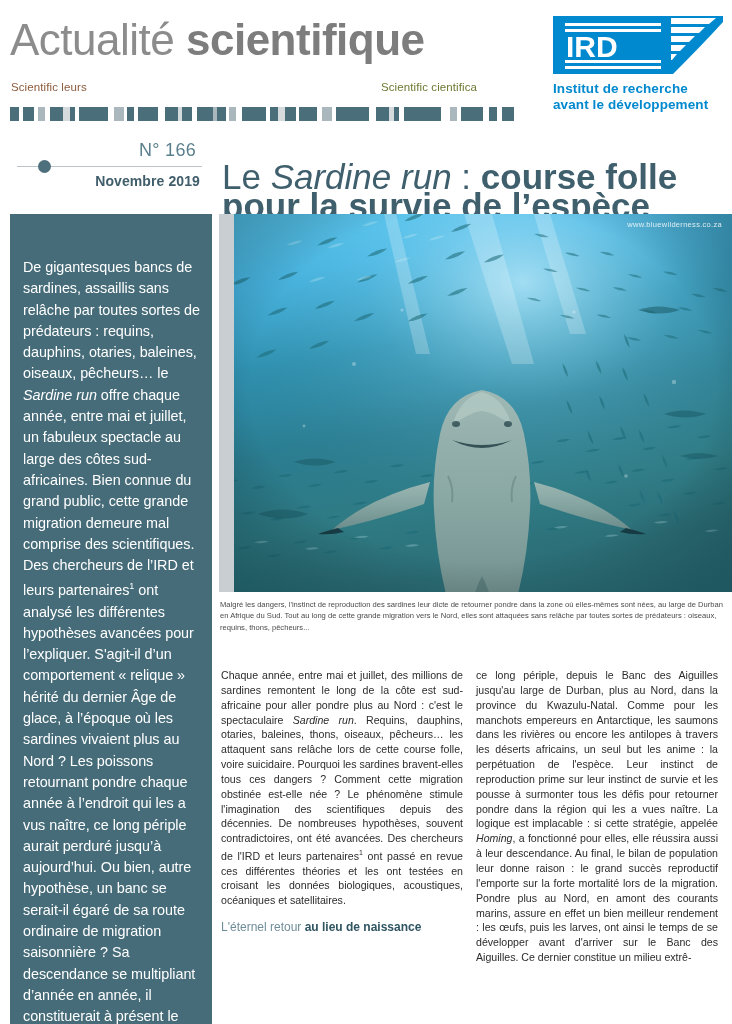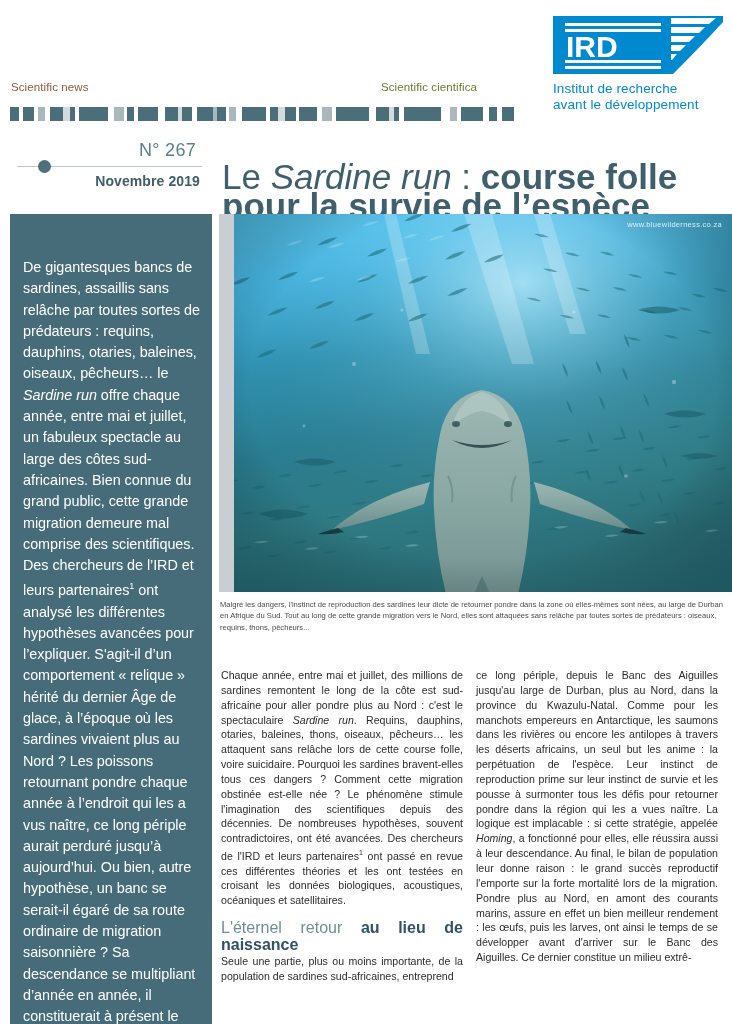--- a/index.html
+++ b/index.html
@@ -201,6 +201,9 @@
 <body>
 
 <div class="masthead">
+  <div class="mast-title">
+    <span>Actualité </span><b>scientifique</b>
+  </div>
   <div class="mast-sub-en">Scientific news</div>
   <div class="mast-sub-es">Scientific cientifica</div>
   <div class="barcode">

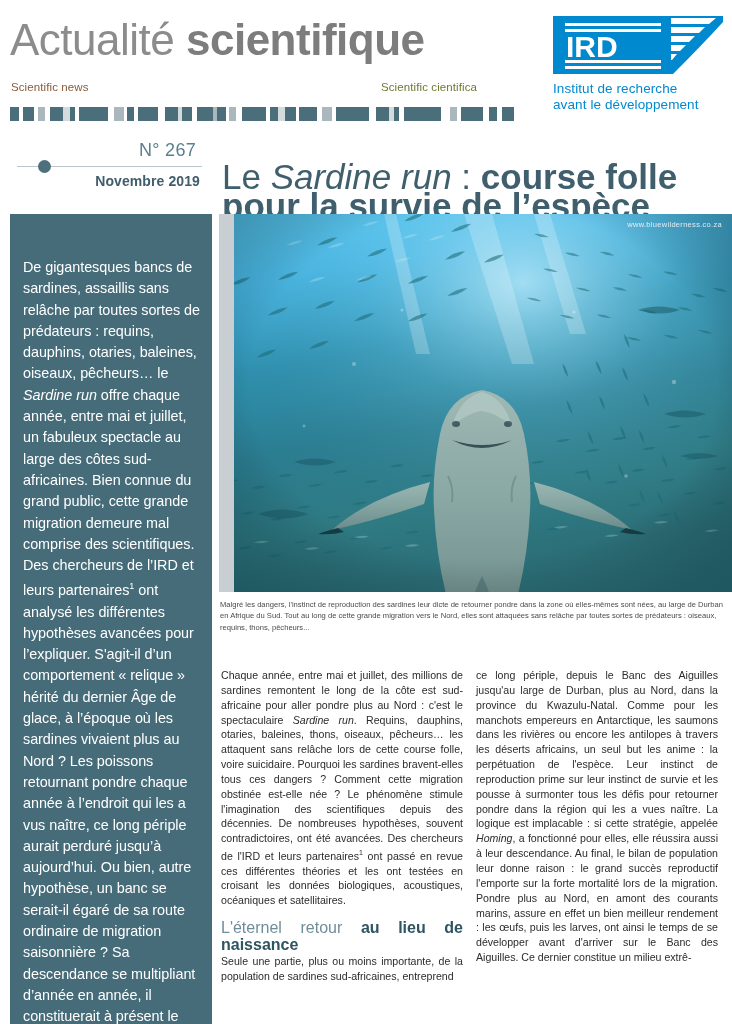--- a/index.html
+++ b/index.html
@@ -204,7 +204,7 @@
   <div class="mast-title">
     <span>Actualité </span><b>scientifique</b>
   </div>
-  <div class="mast-sub-en">Scientific news</div>
+  <div class="mast-sub-en">Scientific leurs</div>
   <div class="mast-sub-es">Scientific cientifica</div>
   <div class="barcode">
       <div style="flex: 8 0 0px; background: rgb(75, 110, 123);"></div>

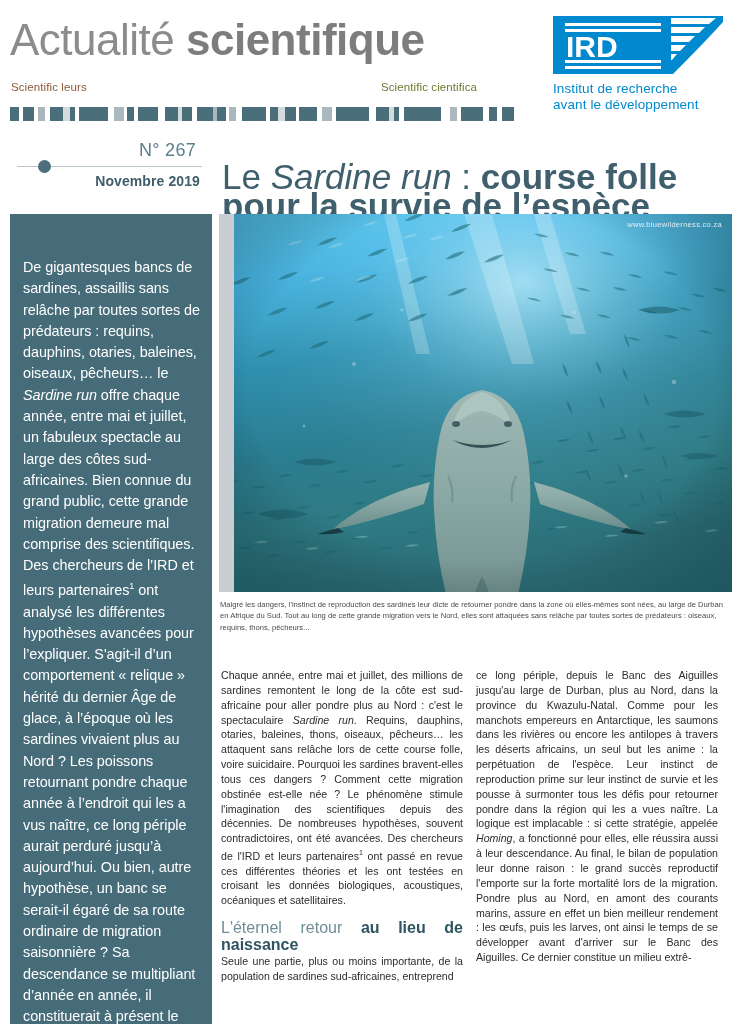--- a/index.html
+++ b/index.html
@@ -66,7 +66,7 @@
   .ird-mark { display:block; }
   .ird-line1, .ird-line2 {
     color: #0089cf;
-    font-weight: 400;
+    font-weight: 700;
     font-size: 13.5px;
     line-height: 16px;
     letter-spacing: 0.1px;

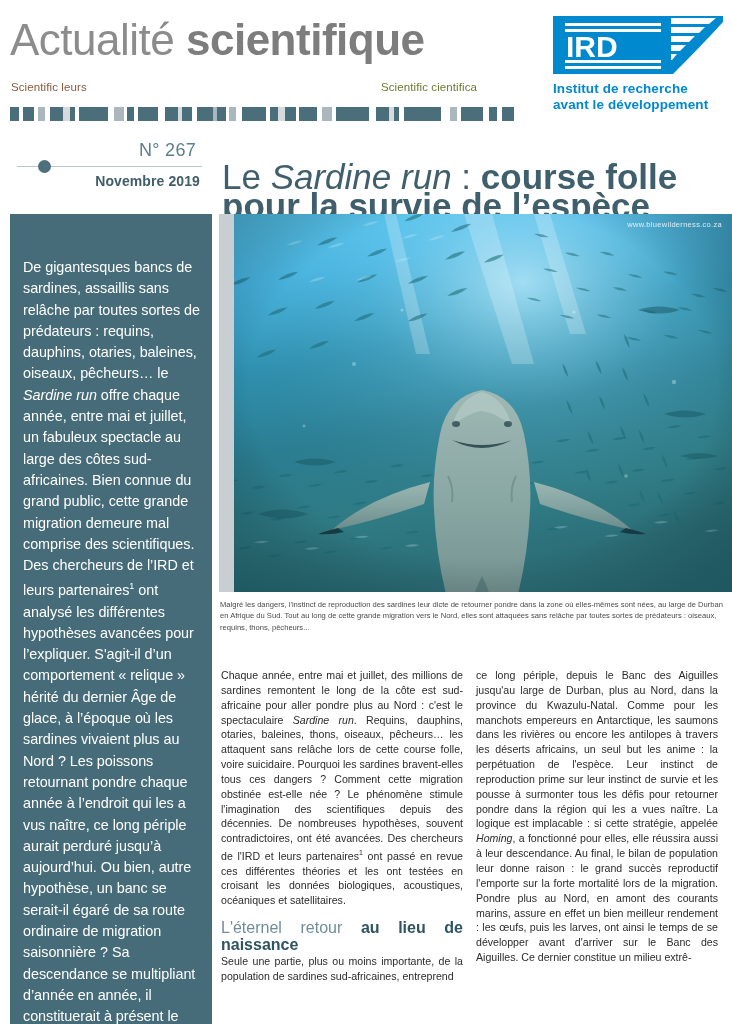--- a/index.html
+++ b/index.html
@@ -292,7 +292,7 @@
 </div>
 
 <div class="issue">
-  <div class="issue-no">N° 267</div>
+  <div class="issue-no">N° 166</div>
   <div class="issue-rule"></div>
   <div class="issue-dot"></div>
   <div class="issue-date">Novembre 2019</div>

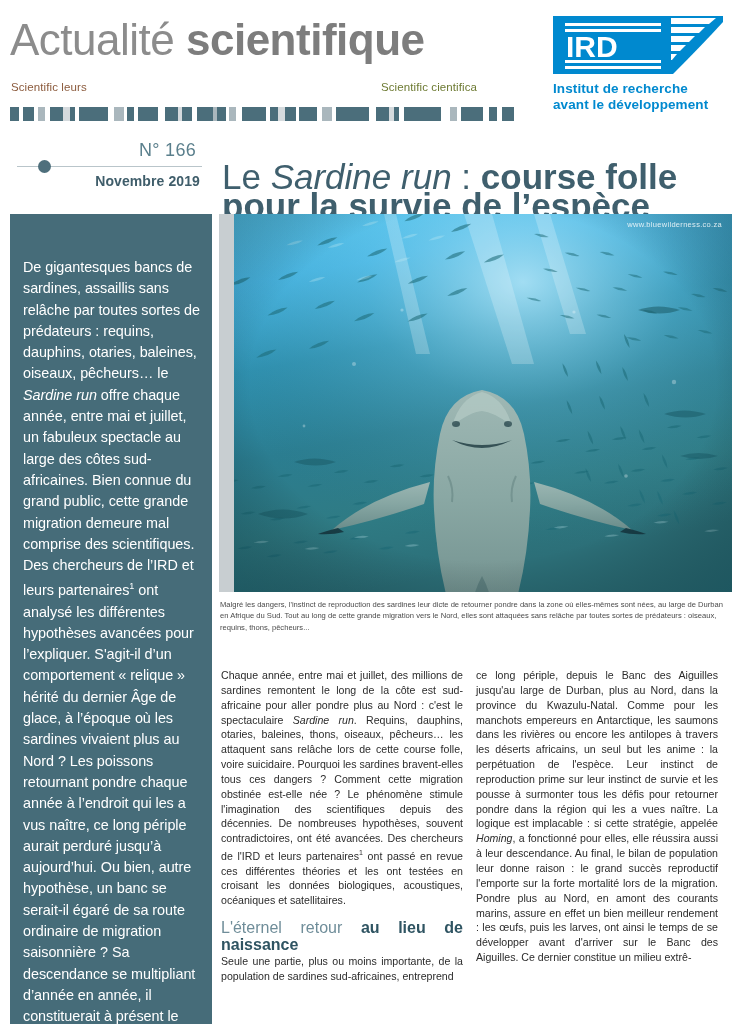--- a/index.html
+++ b/index.html
@@ -187,7 +187,7 @@
   .col sup { font-size: 7px; vertical-align: super; }
   .subhead {
     margin: 0 0 1px 0;
-    font-size: 16px;
+    font-size: 12px;
     line-height: 17px;
     color: #6f8d99;
     font-weight: 400;

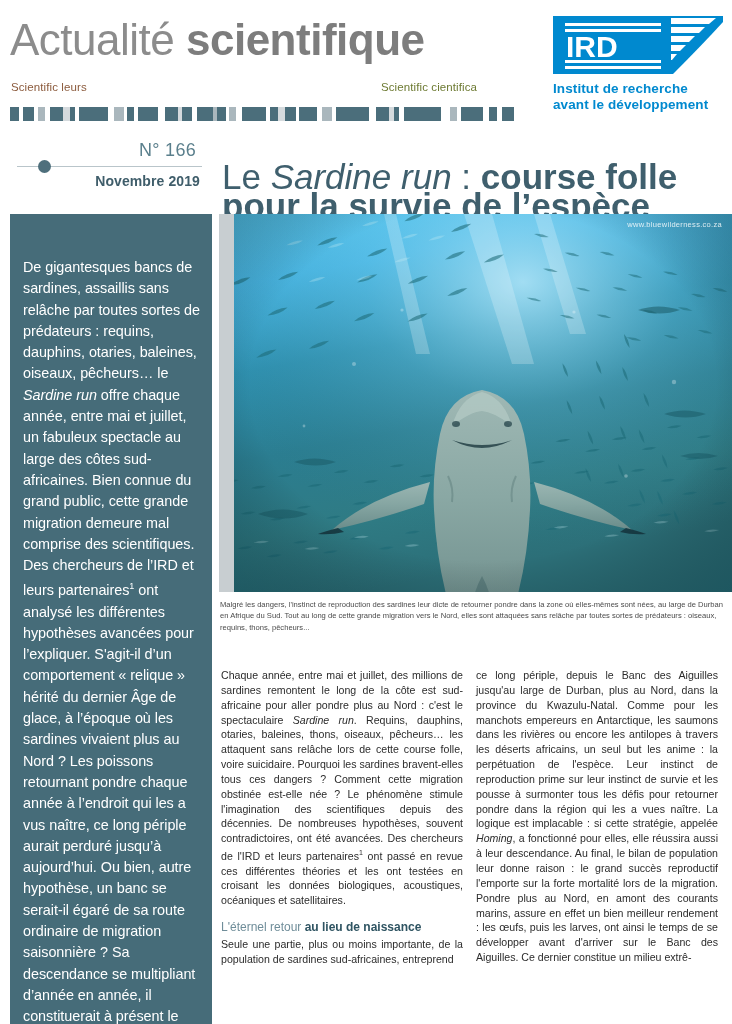--- a/index.html
+++ b/index.html
@@ -564,7 +564,6 @@
 <div class="col col-left">
   <p><span>Chaque année, entre mai et juillet, des millions de sardines remontent le long de la côte est sud-africaine pour aller pondre plus au Nord : c'est le spectaculaire </span><i>Sardine run</i><span>. Requins, dauphins, otaries, baleines, thons, oiseaux, pêcheurs… les attaquent sans relâche lors de cette course folle, voire suicidaire. Pourquoi les sardines bravent-elles tous ces dangers ? Comment cette migration obstinée est-elle née ? Le phénomène stimule l'imagination des scientifiques depuis des décennies. De nombreuses hypothèses, souvent contradictoires, ont été avancées. Des chercheurs de l'IRD et leurs partenaires</span><sup>1</sup><span> ont passé en revue ces différentes théories et les ont testées en croisant les données biologiques, acoustiques, océaniques et satellitaires.</span></p>
   <h2 class="subhead"><span>L'éternel retour </span><b>au lieu de naissance</b></h2>
-  <p>Seule une partie, plus ou moins importante, de la population de sardines sud-africaines, entreprend</p>
 </div>
 
 <div class="col col-right">

